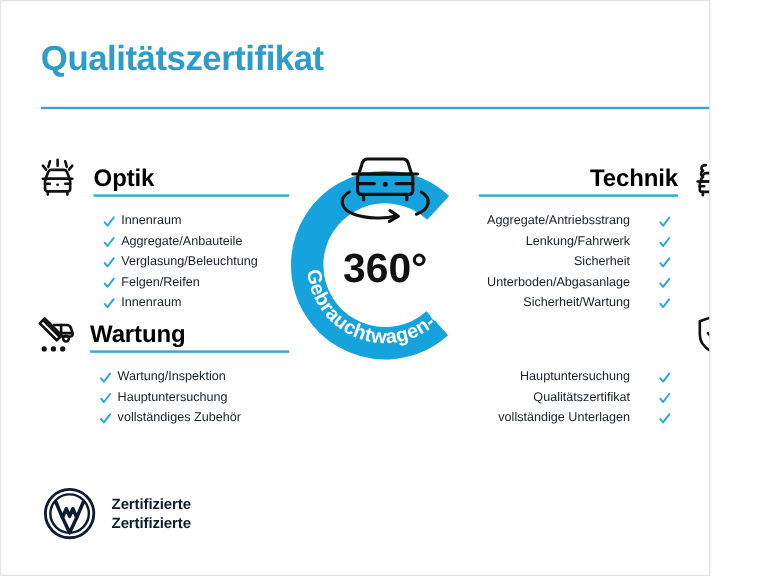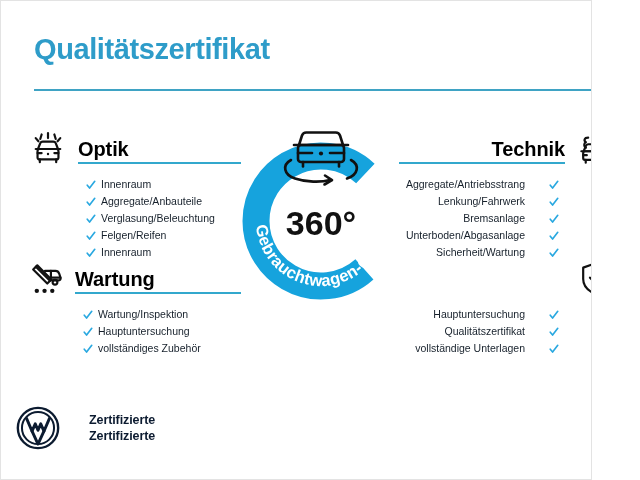--- a/index.html
+++ b/index.html
@@ -310,7 +310,7 @@
               <path d="M1.5 6.3 L4.3 9.6 L10.5 1.6" fill="none" stroke="currentColor" stroke-width="2" stroke-linecap="round" stroke-linejoin="round"></path>
             </svg>
         </span>
-        <span>Bremsanlage</span>
+        <span>Sicherheit</span>
       </li>
       <li>
         <span class="tick">

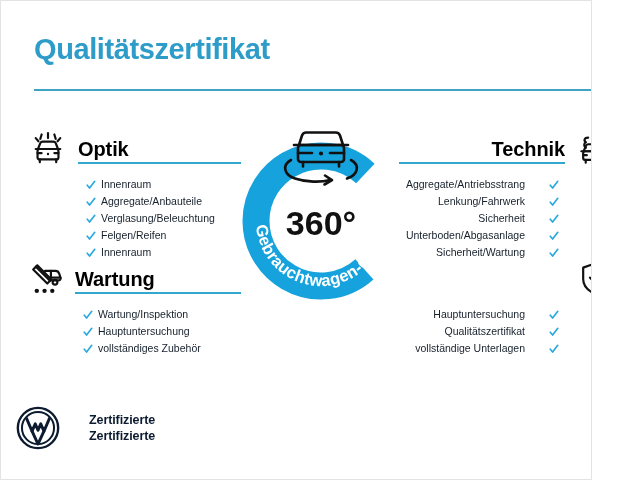--- a/index.html
+++ b/index.html
@@ -125,11 +125,11 @@
   
   #footer {
     position: absolute;
-    left: 15px;
+    left: 35px;
     top: 405px;
     display: flex;
     align-items: center;
-    gap: 29px;
+    gap: 13px;
   }
   #vw-logo { width: 44px; height: 44px; display: block; }
   #vw-logo svg { display: block; width: 100%; height: 100%; }

